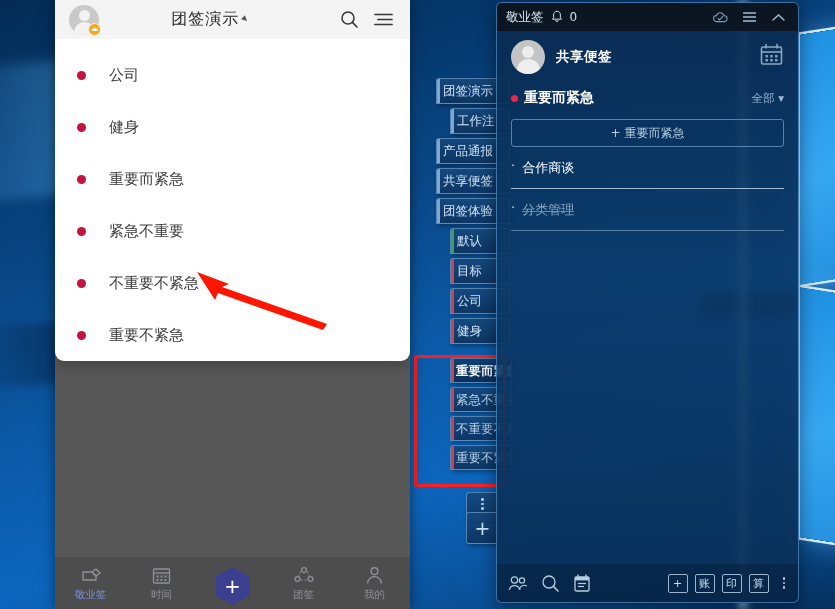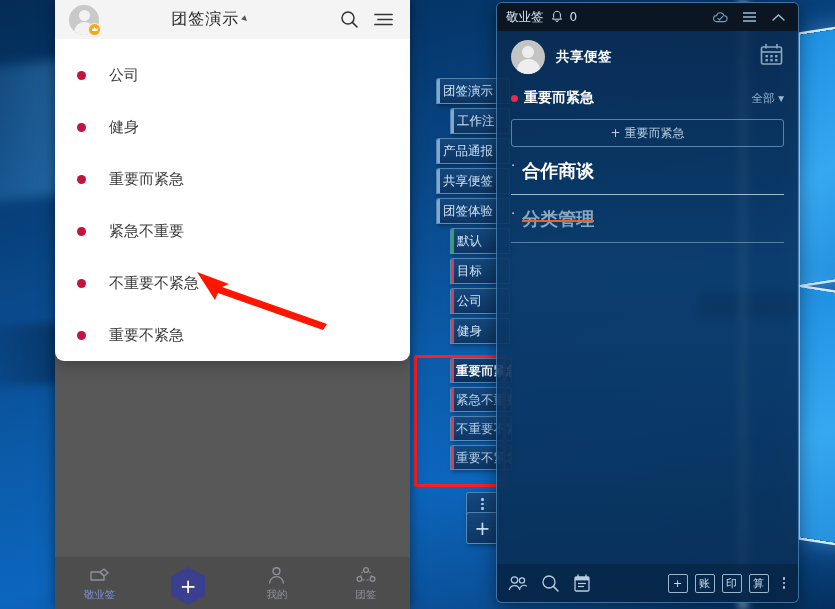--- a/index.html
+++ b/index.html
@@ -196,7 +196,7 @@
   .da-note { padding:12px 14px 0 14px; }
   .da-note .row { display:flex; align-items:flex-start; gap:7px; }
   .da-note .bul { color:#cfe1f2; font-size:13px; line-height:14px; }
-  .da-note .txt { font-size:18px; color:#ffffff; font-weight:bold; position:relative; display:inline-block; }
+  .da-note .txt { font-size:13px; color:#ffffff; font-weight:normal; position:relative; display:inline-block; }
   .da-note.done .txt { color:#8aa7c2; }
   .da-note.done .txt::after {
     content:''; position:absolute; left:0; right:0; top:55%; height:1.5px; background:#e0662a;

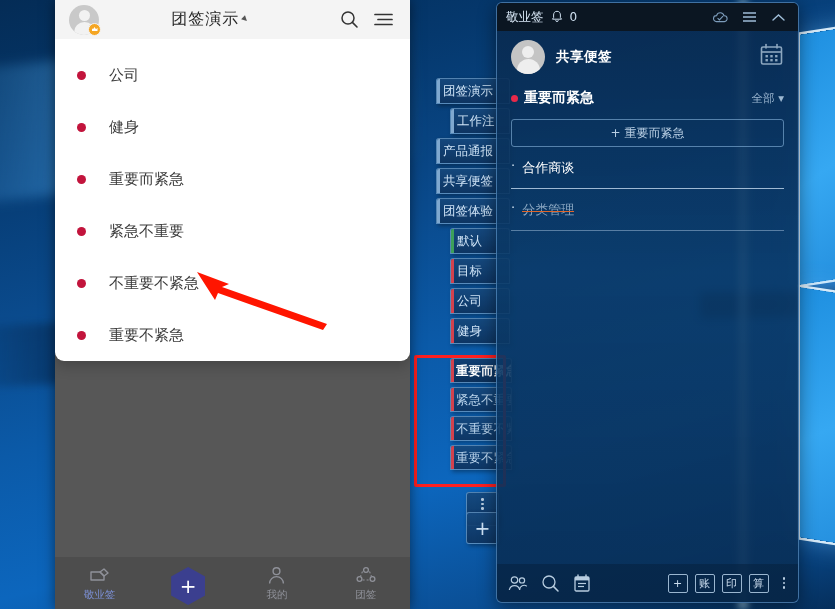--- a/index.html
+++ b/index.html
@@ -332,6 +332,21 @@
           </svg>
         </div>
         <div class="nav-label">敬业签</div>
+      </div>
+      <div class="nav-item">
+        <div class="nav-ico">
+          <svg width="19" height="19" viewBox="0 0 19 19">
+            <rect x="1.5" y="3" width="16" height="14" rx="1" fill="none" stroke="#8f9199" stroke-width="1.3"></rect>
+            <line x1="1.5" y1="7" x2="17.5" y2="7" stroke="#8f9199" stroke-width="1.3"></line>
+            <rect x="4.5" y="9.5" width="2" height="2" fill="#8f9199"></rect>
+            <rect x="8.5" y="9.5" width="2" height="2" fill="#8f9199"></rect>
+            <rect x="12.5" y="9.5" width="2" height="2" fill="#8f9199"></rect>
+            <rect x="4.5" y="13" width="2" height="2" fill="#8f9199"></rect>
+            <rect x="8.5" y="13" width="2" height="2" fill="#8f9199"></rect>
+            <rect x="12.5" y="13" width="2" height="2" fill="#8f9199"></rect>
+          </svg>
+        </div>
+        <div class="nav-label">时间</div>
       </div>
       <div class="nav-item">
         <div class="nav-hex">

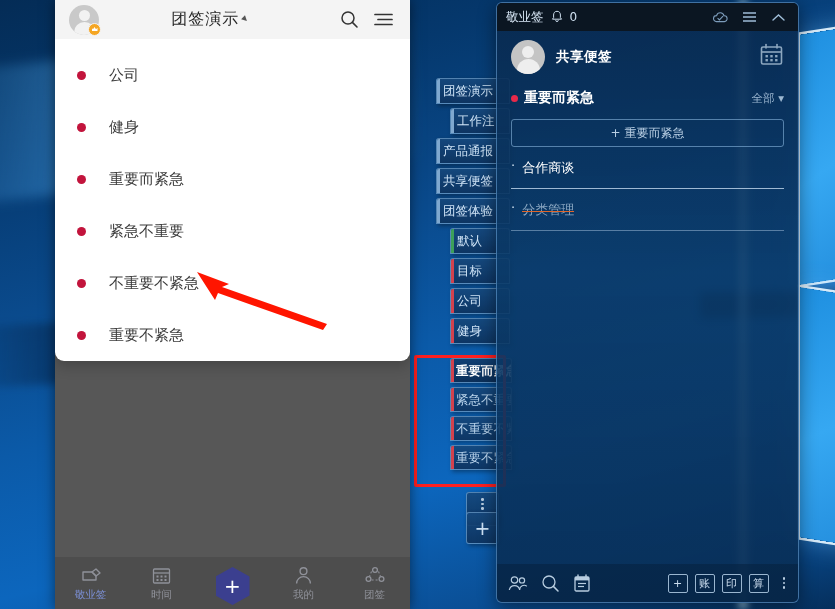--- a/index.html
+++ b/index.html
@@ -355,15 +355,6 @@
       </div>
       <div class="nav-item">
         <div class="nav-ico">
-          <svg width="19" height="19" viewBox="0 0 19 19">
-            <circle cx="9.5" cy="5.2" r="3.4" fill="none" stroke="#8f9199" stroke-width="1.4"></circle>
-            <path d="M2.6 17.5 a6.9 6.9 0 0 1 13.8 0" fill="none" stroke="#8f9199" stroke-width="1.4"></path>
-          </svg>
-        </div>
-        <div class="nav-label">我的</div>
-      </div>
-      <div class="nav-item">
-        <div class="nav-ico">
           <svg width="22" height="19" viewBox="0 0 22 19">
             <circle cx="11" cy="4" r="2.4" fill="none" stroke="#8f9199" stroke-width="1.3"></circle>
             <circle cx="4.5" cy="13" r="2.4" fill="none" stroke="#8f9199" stroke-width="1.3"></circle>
@@ -374,6 +365,15 @@
           </svg>
         </div>
         <div class="nav-label">团签</div>
+      </div>
+      <div class="nav-item">
+        <div class="nav-ico">
+          <svg width="19" height="19" viewBox="0 0 19 19">
+            <circle cx="9.5" cy="5.2" r="3.4" fill="none" stroke="#8f9199" stroke-width="1.4"></circle>
+            <path d="M2.6 17.5 a6.9 6.9 0 0 1 13.8 0" fill="none" stroke="#8f9199" stroke-width="1.4"></path>
+          </svg>
+        </div>
+        <div class="nav-label">我的</div>
       </div>
     </div>
 </div>

